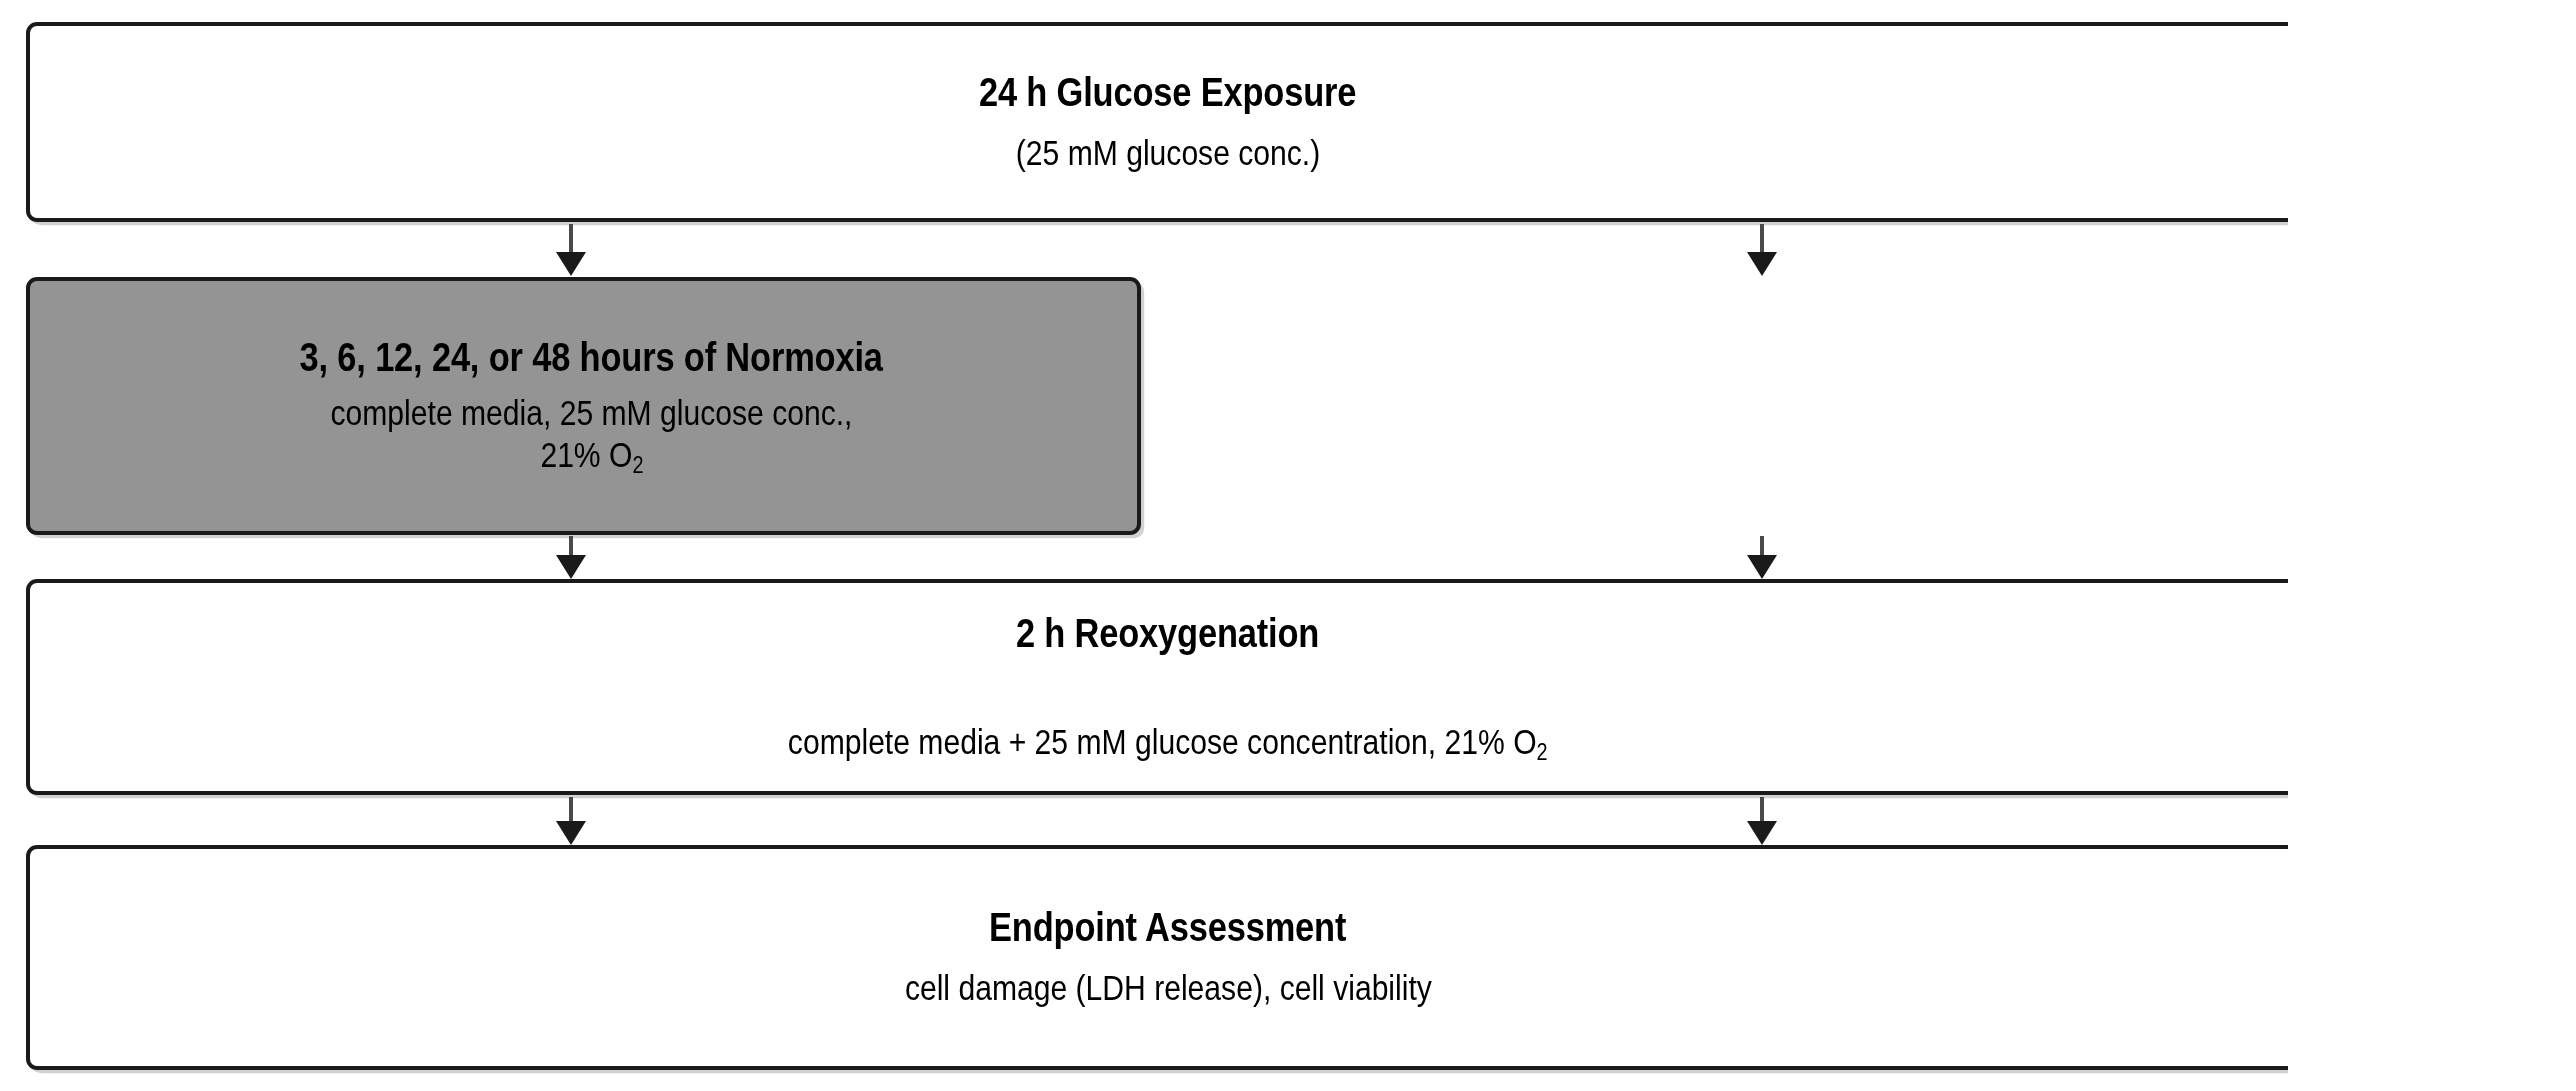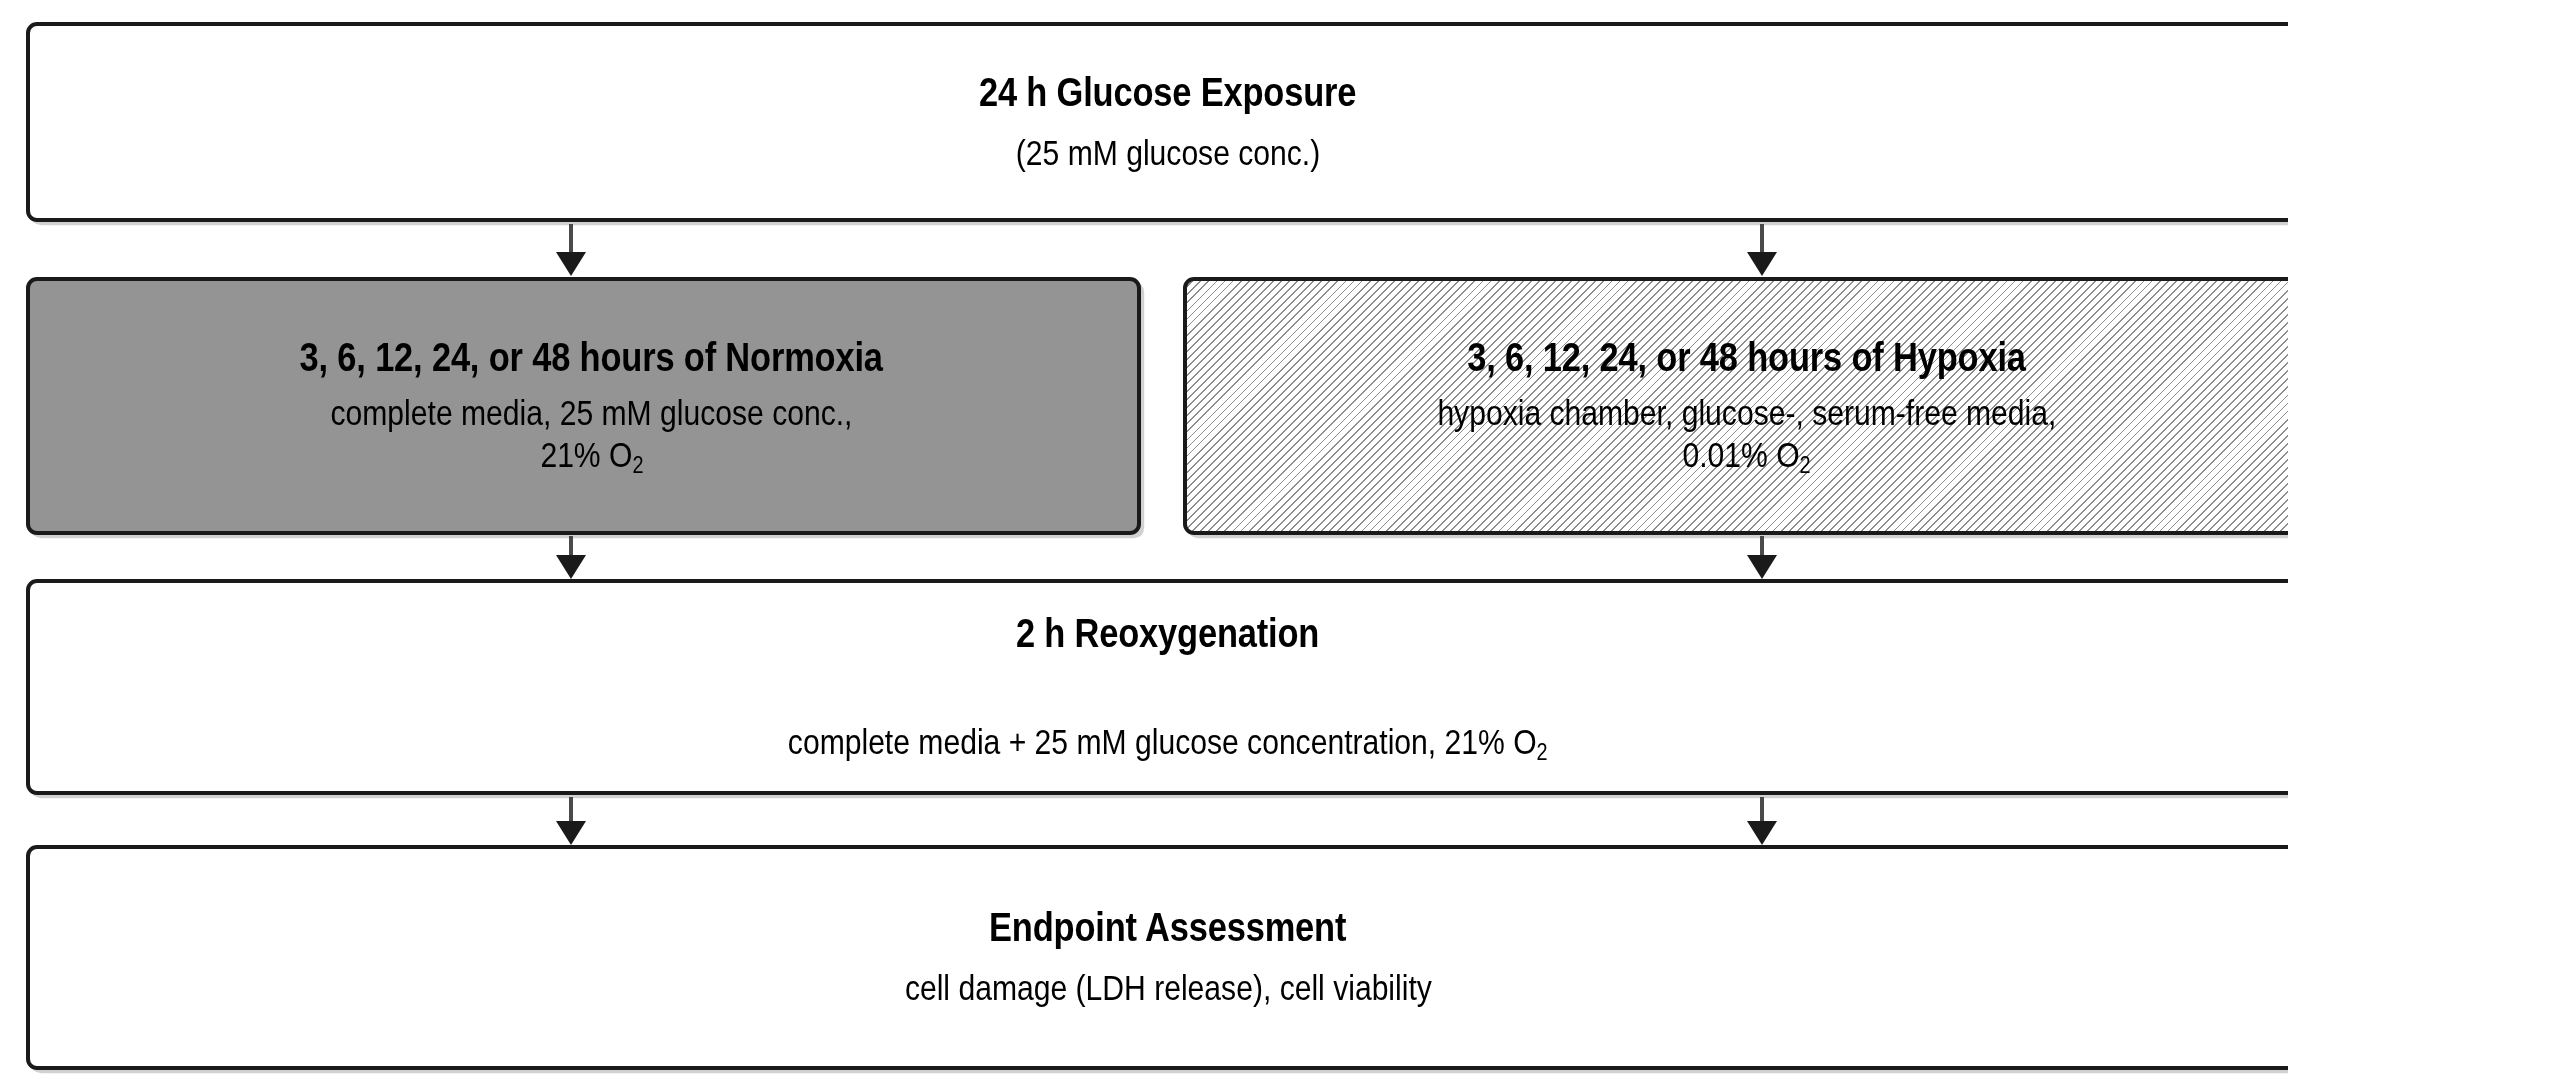--- a/index.html
+++ b/index.html
@@ -183,14 +183,6 @@
     </div>
   </div>
 
-  <div class="flow-box" id="box-hypoxia">
-    <div class="box-title">3, 6, 12, 24, or 48 hours of Hypoxia</div>
-    <div class="gap-sm"></div>
-    <div class="box-sub">hypoxia chamber, glucose-, serum-free media,</div>
-    <div class="box-sub">
-      <span>0.01% O</span><sub>2</sub>
-    </div>
-  </div>
 
   <div class="connector" id="connector-normoxia-to-reox">
     <div class="stem" style="height:20.7px"></div>

